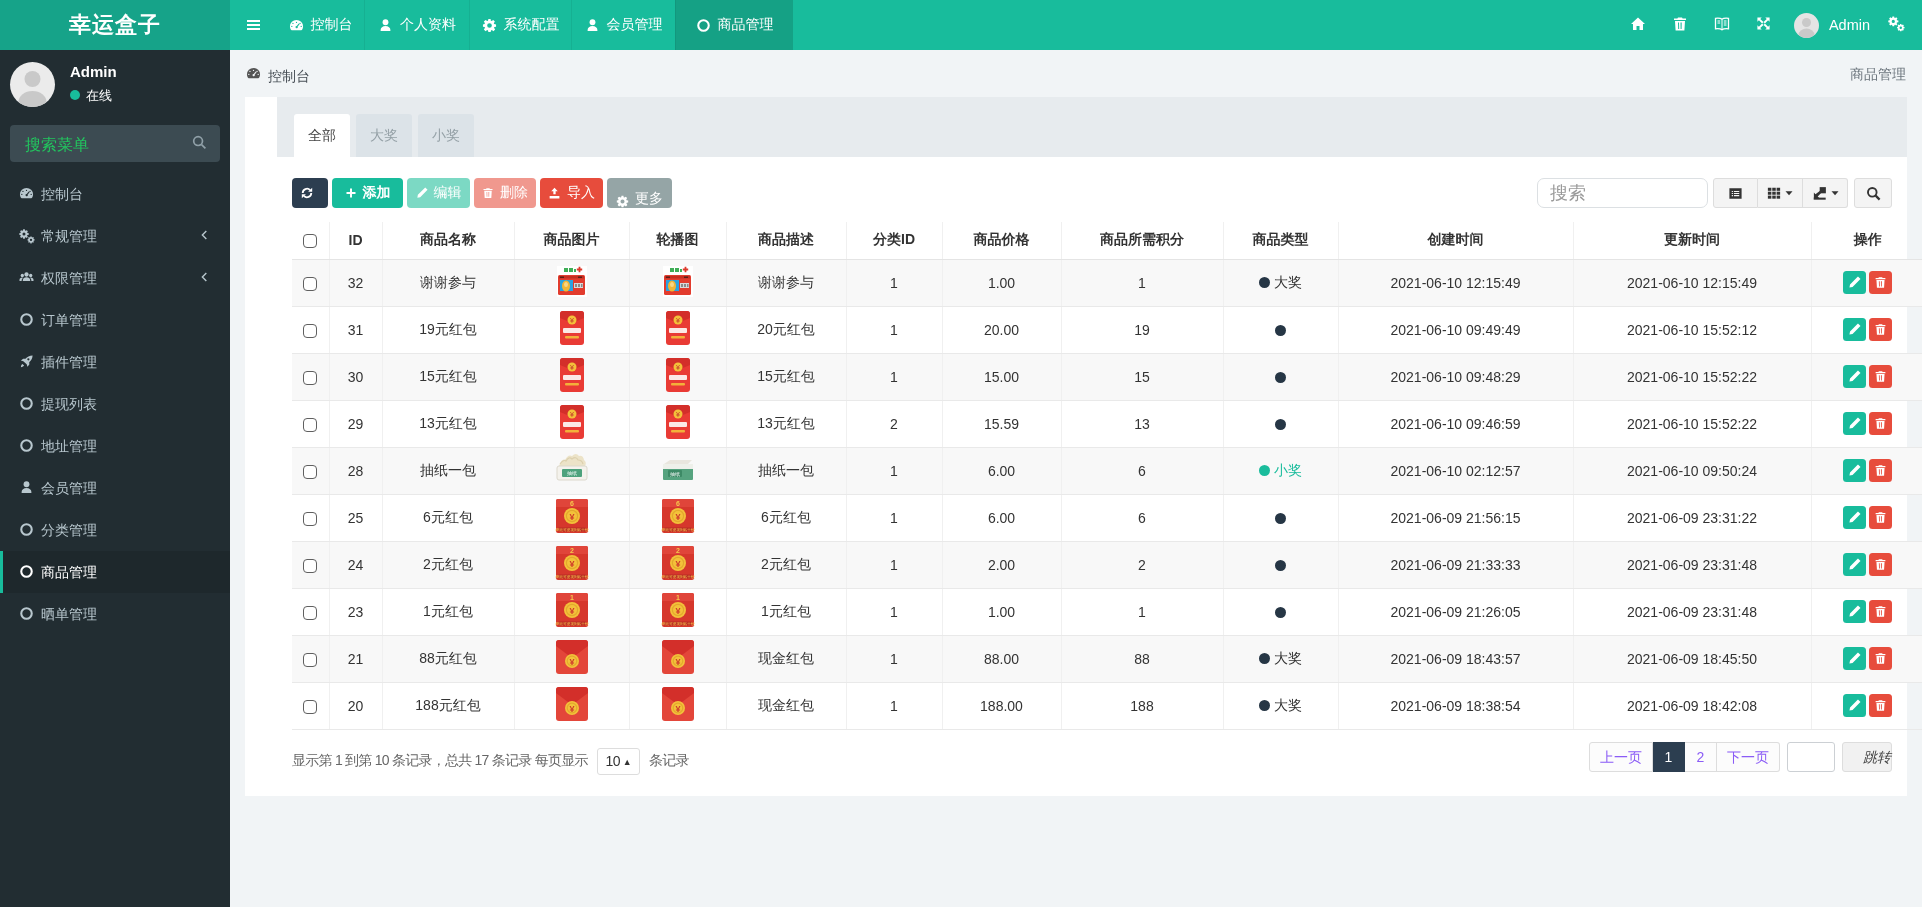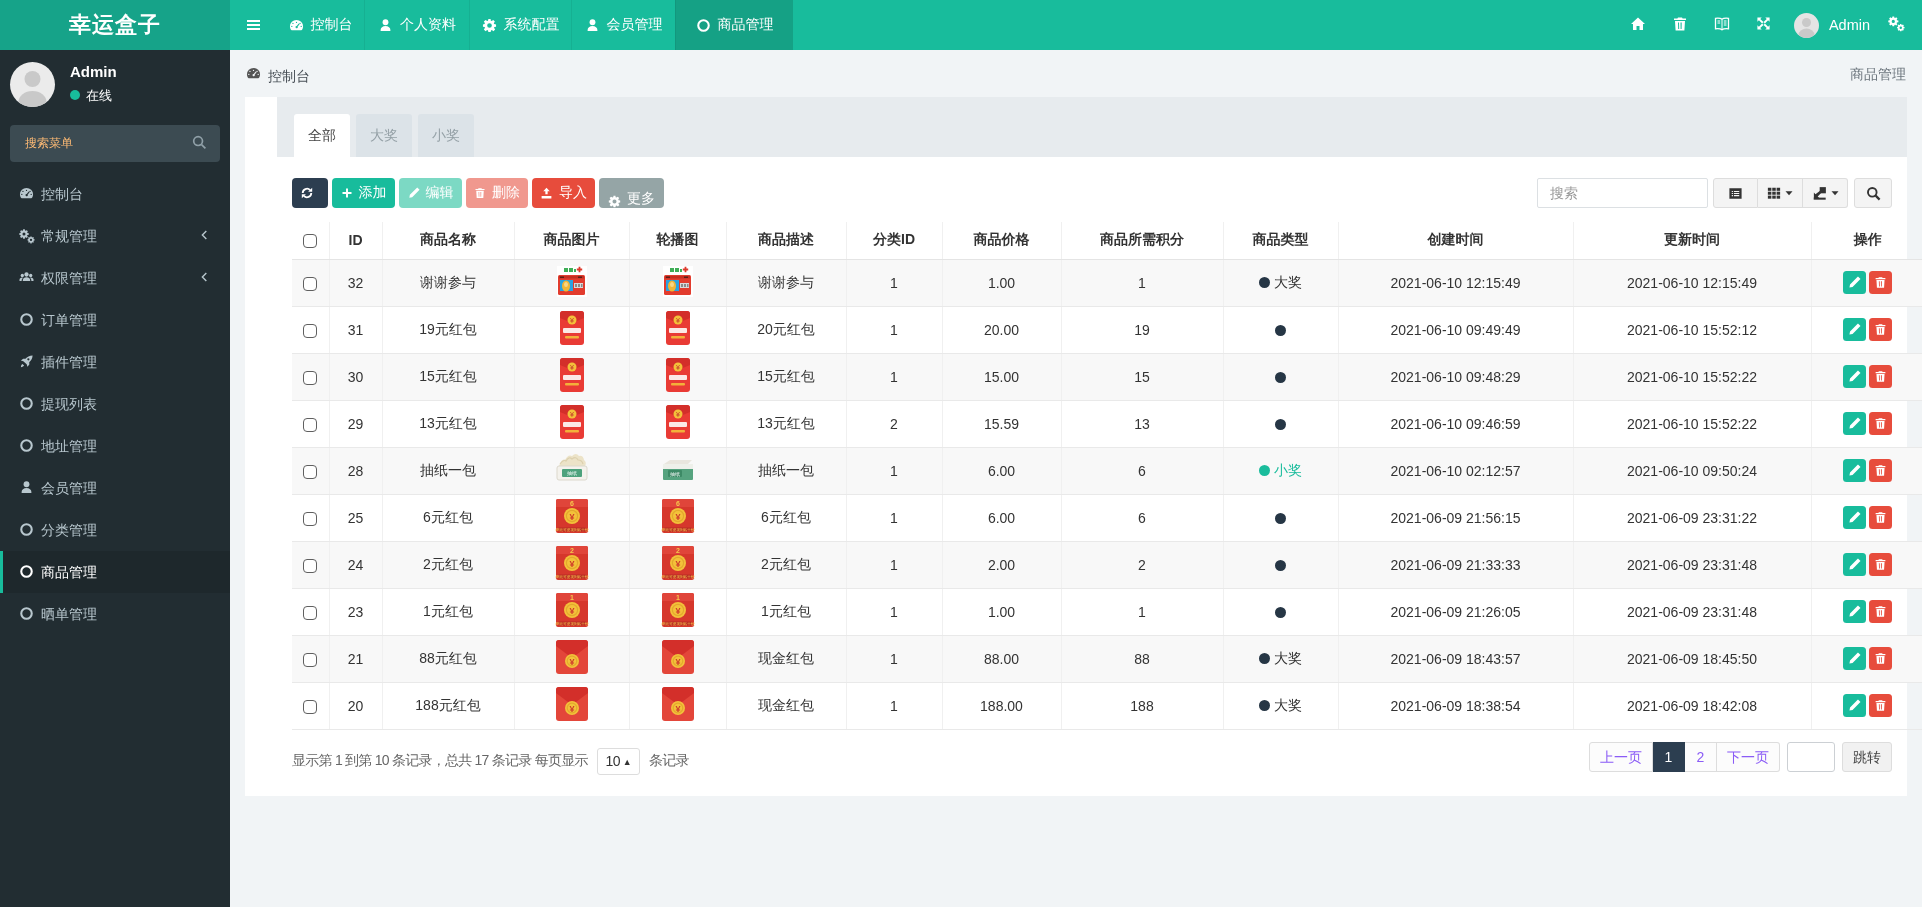--- a/index.html
+++ b/index.html
@@ -16,7 +16,7 @@
 .ustat{position:absolute;left:70px;top:37px;color:#fff;font-size:13px;}
 .dot{display:inline-block;width:10px;height:10px;border-radius:50%;background:#18bc9c;margin-right:6px;}
 .sform{position:absolute;left:10px;top:125px;width:210px;height:37px;background:#3c4b52;border-radius:4px;}
-.sform .ph{position:absolute;left:15px;top:10px;color:#fdba74;font-size:12px;}
+.sform .ph{position:absolute;left:15px;top:10px;color:#22c55e;font-size:16px;}
 .sform .mag{position:absolute;right:13px;top:10px;}
 .smenu{position:absolute;top:173px;left:0;width:230px;list-style:none;}
 .smenu li{position:relative;height:42px;line-height:42px;color:#b8c7ce;font-size:14px;}

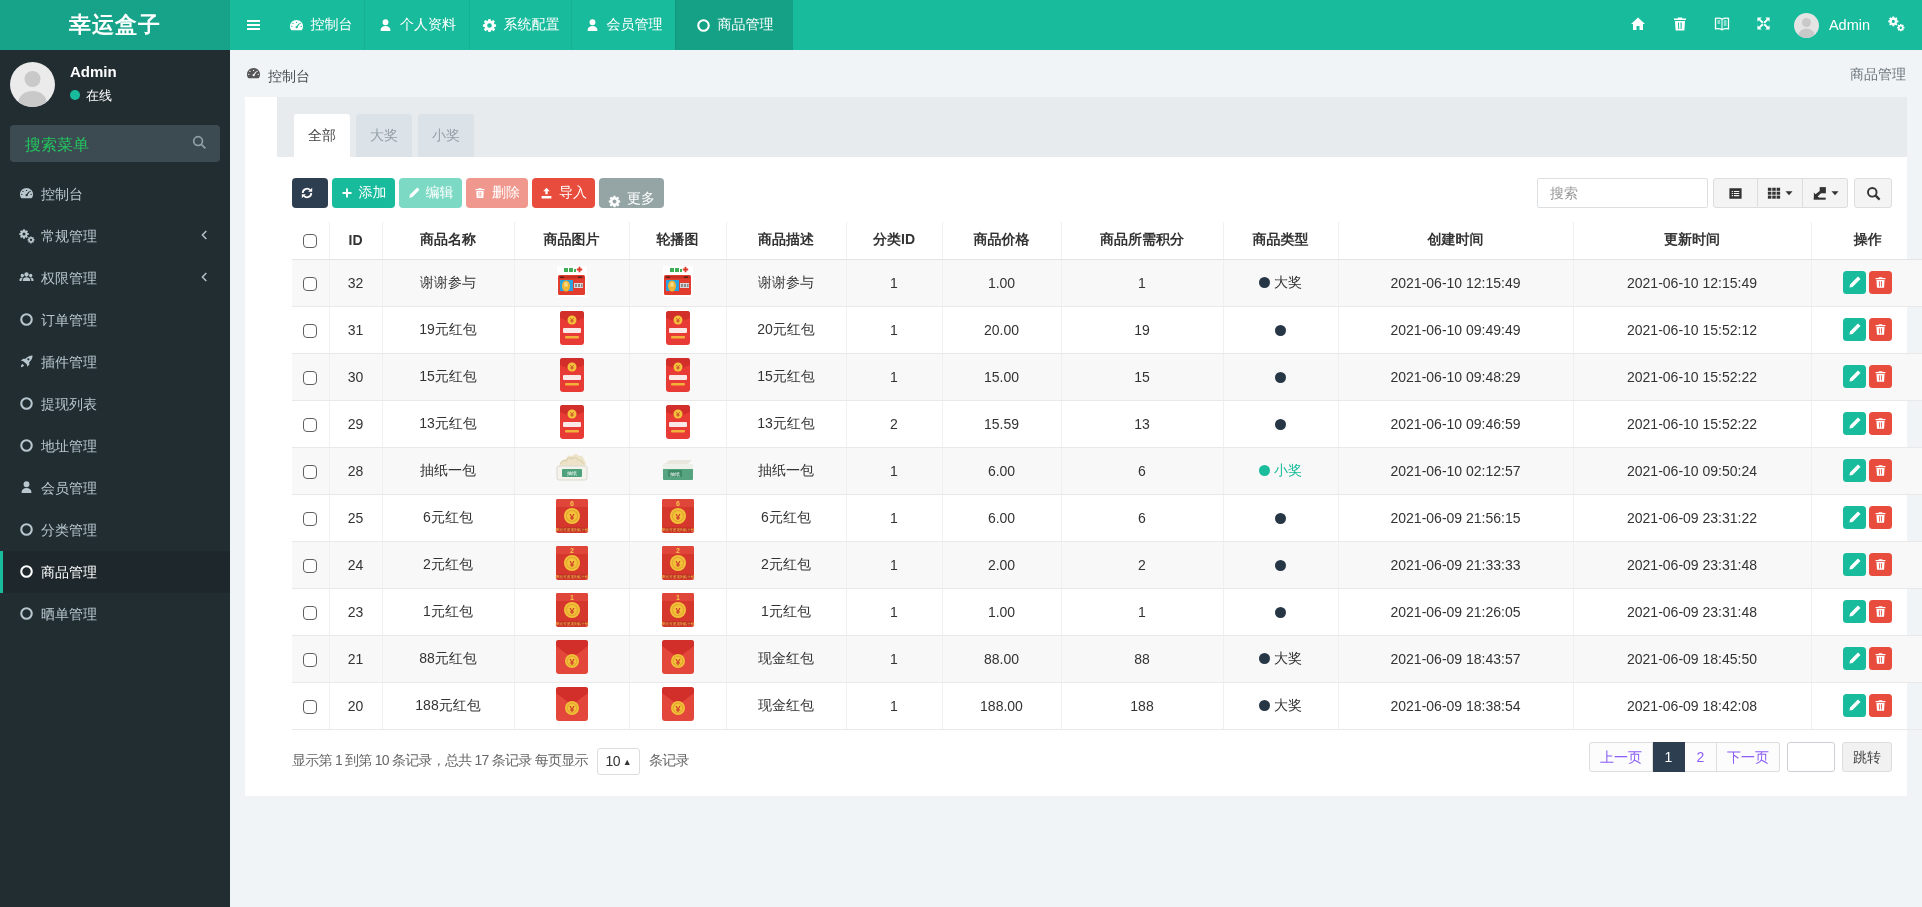--- a/index.html
+++ b/index.html
@@ -56,7 +56,7 @@
 .btn{display:inline-flex;align-items:center;justify-content:center;height:30px;border-radius:4px;color:#fff;font-size:14px;vertical-align:top;margin-right:4px;border:none;}
 .btn svg{margin-right:6px;}
 .b-ref{width:36px;background:#2c3e50;}
-.b-add{width:63px;background:#18bc9c;}
+.b-add{width:71px;background:#18bc9c;font-weight:bold;}
 .b-edit{width:63px;background:#7cd9c4;}
 .b-del{width:62px;background:#f0988e;}
 .b-imp{width:63px;background:#e74c3c;}

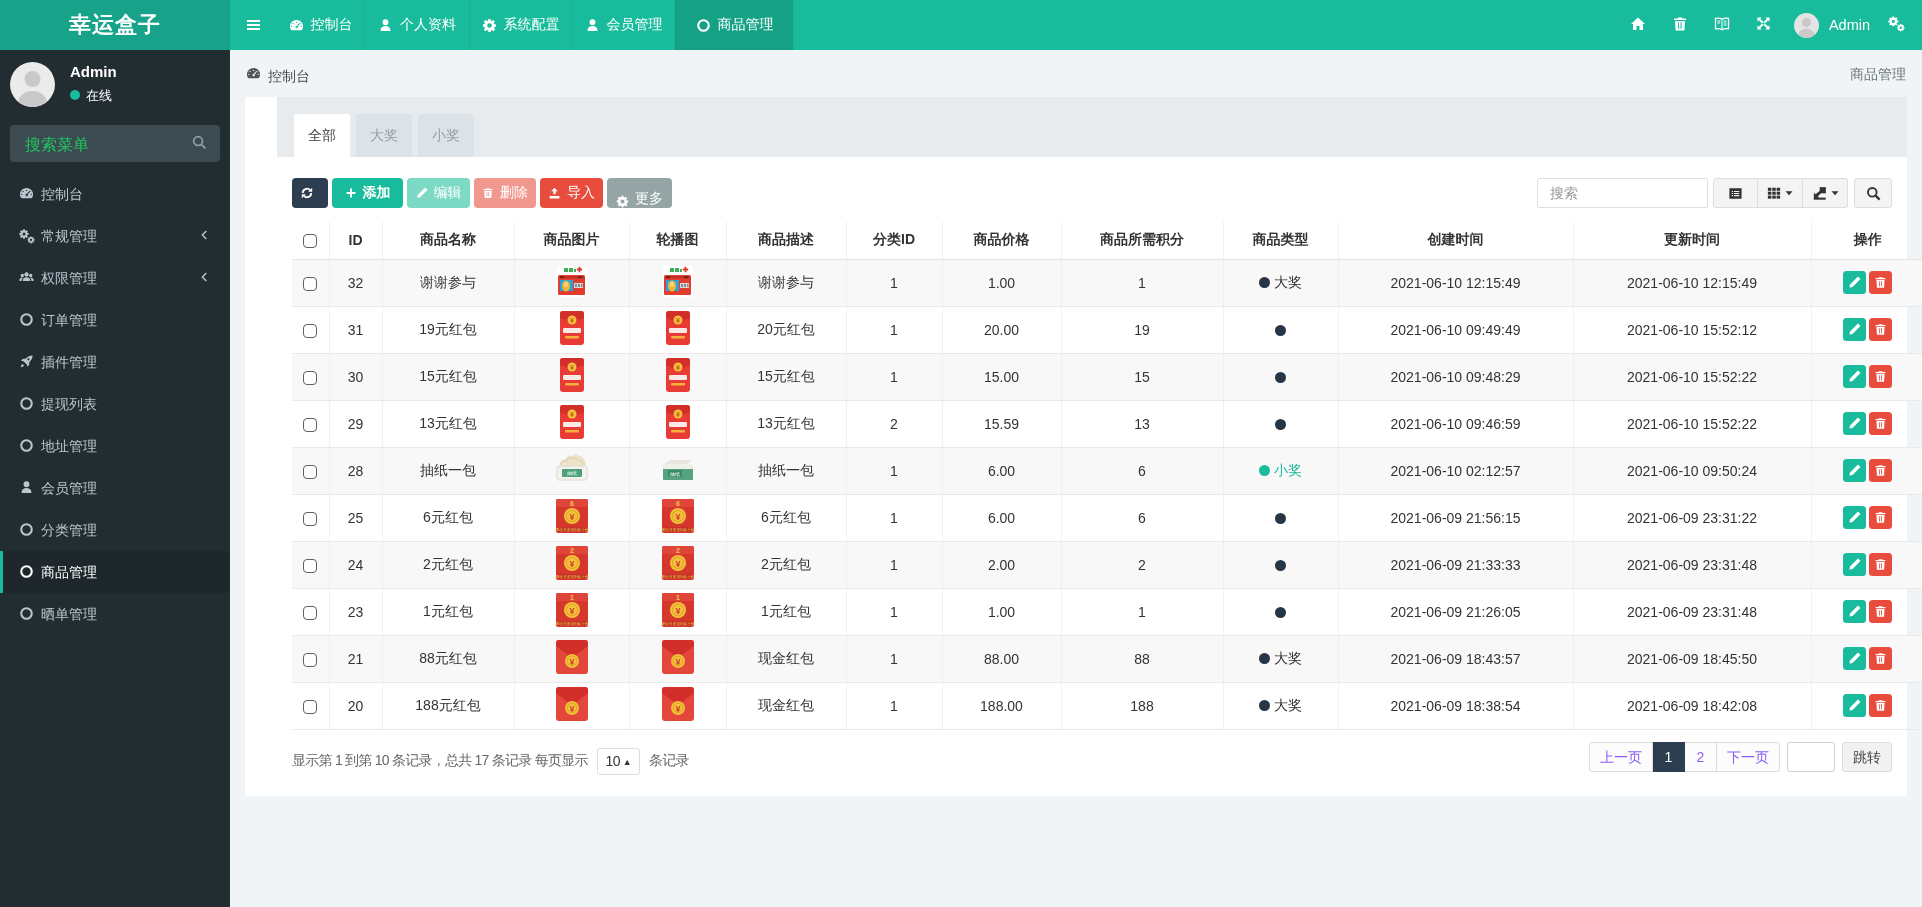--- a/index.html
+++ b/index.html
@@ -62,7 +62,7 @@
 .b-imp{width:63px;background:#e74c3c;}
 .b-more{width:65px;background:#95a5a6;align-items:flex-end;}
 .tbar-r{position:absolute;right:0;top:0;height:30px;display:flex;}
-.sinput{width:171px;height:30px;border:1px solid #dce0e3;background:#fff;color:#999;font-size:14px;padding-left:12px;line-height:28px;border-radius:2px;}
+.sinput{width:171px;height:30px;border:1px solid #dce0e3;background:#fff;color:#999;font-size:18px;padding-left:12px;line-height:28px;border-radius:7px;}
 .bgroup{display:flex;margin-left:5px;}
 .bgroup .gbtn{width:45px;height:30px;background:#f4f4f4;border:1px solid #ddd;border-left:none;display:flex;align-items:center;justify-content:center;}
 .bgroup .gbtn:first-child{border-left:1px solid #ddd;border-radius:3px 0 0 3px;}

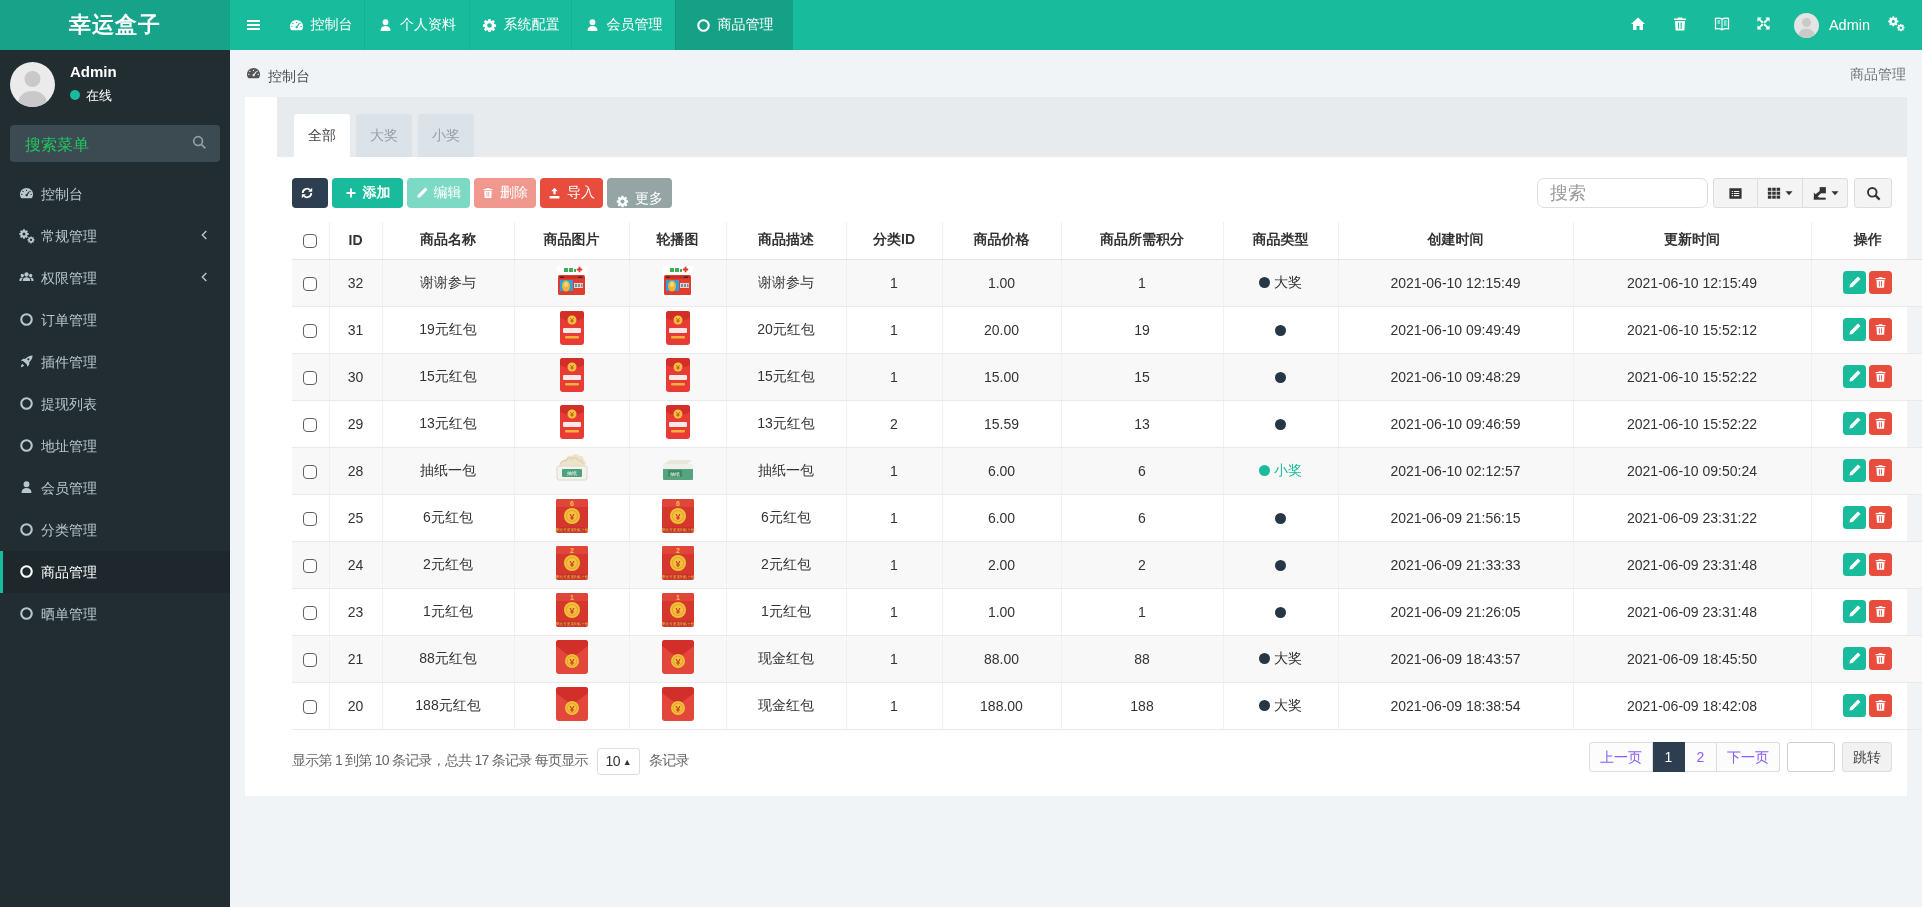--- a/index.html
+++ b/index.html
@@ -93,7 +93,7 @@
 .pcell.act{background:#2c3e50;color:#fff;border-color:#2c3e50;}
 .pcell.num{padding:0;width:32px;}
 .pginput{width:48px;height:30px;border:1px solid #ccd0d4;border-radius:3px;margin-left:7px;background:#fff;}
-.pgo{width:50px;height:30px;border:1px solid #ddd;border-radius:3px;margin-left:7px;background:#f1f1f1;text-align:center;line-height:28px;color:#444;}
+.pgo{width:50px;height:30px;border:1px solid #ddd;border-radius:3px;margin-left:7px;background:#f1f1f1;text-align:right;line-height:28px;color:#444;font-style:italic;}
 </style>
 </head>
 <body>

